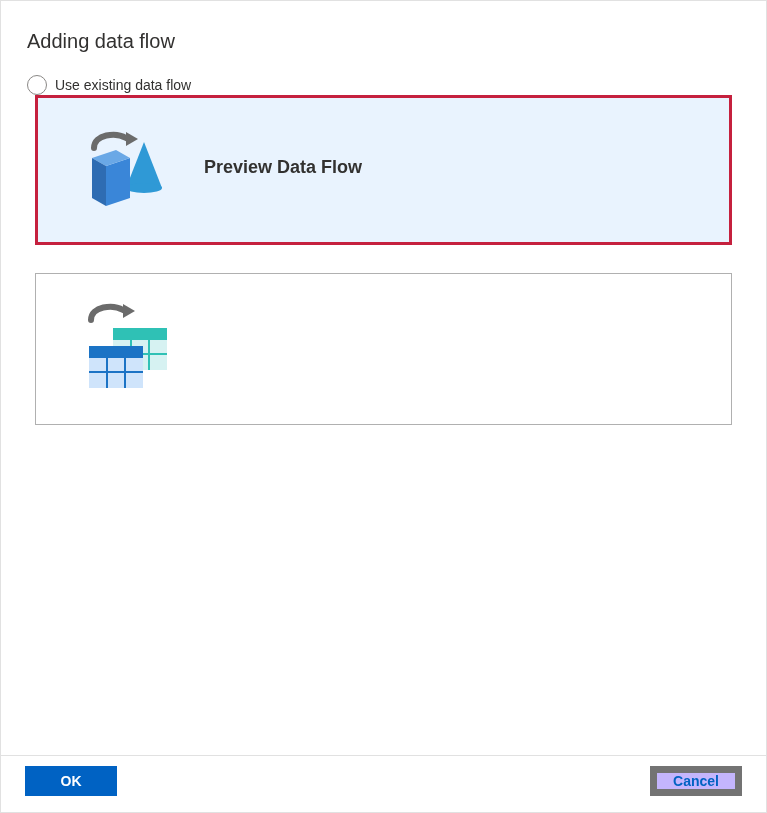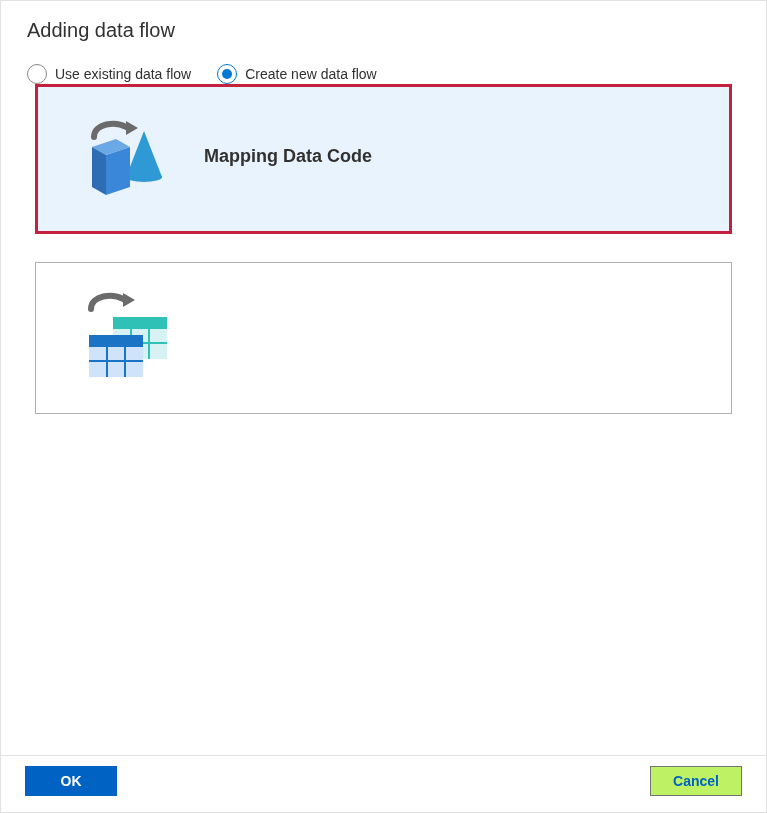--- a/index.html
+++ b/index.html
@@ -20,7 +20,7 @@
   }
   .content {
     flex: 1;
-    padding: 18px 26px 0 26px;
+    padding: 29px 26px 0 26px;
   }
   .title {
     font-size: 20px;

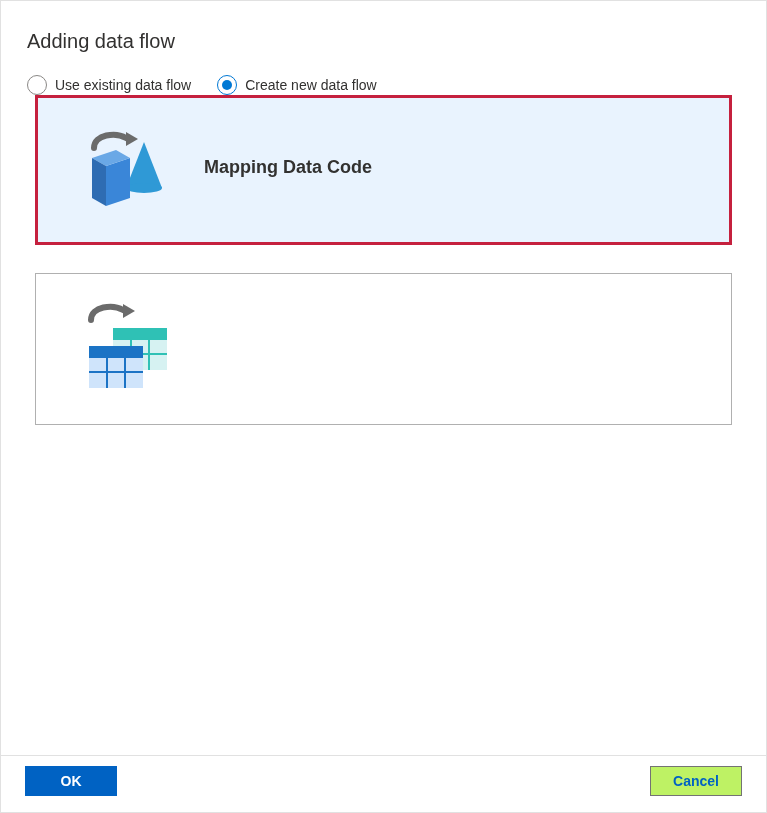--- a/index.html
+++ b/index.html
@@ -136,12 +136,6 @@
         <span class="radio-circle"></span>
         <span>Use existing data flow</span>
       </div>
-      <div class="radio selected">
-        <span class="radio-circle">
-            <span class="radio-dot"></span>
-          </span>
-        <span>Create new data flow</span>
-      </div>
     </div>
 
     <div class="card-area">

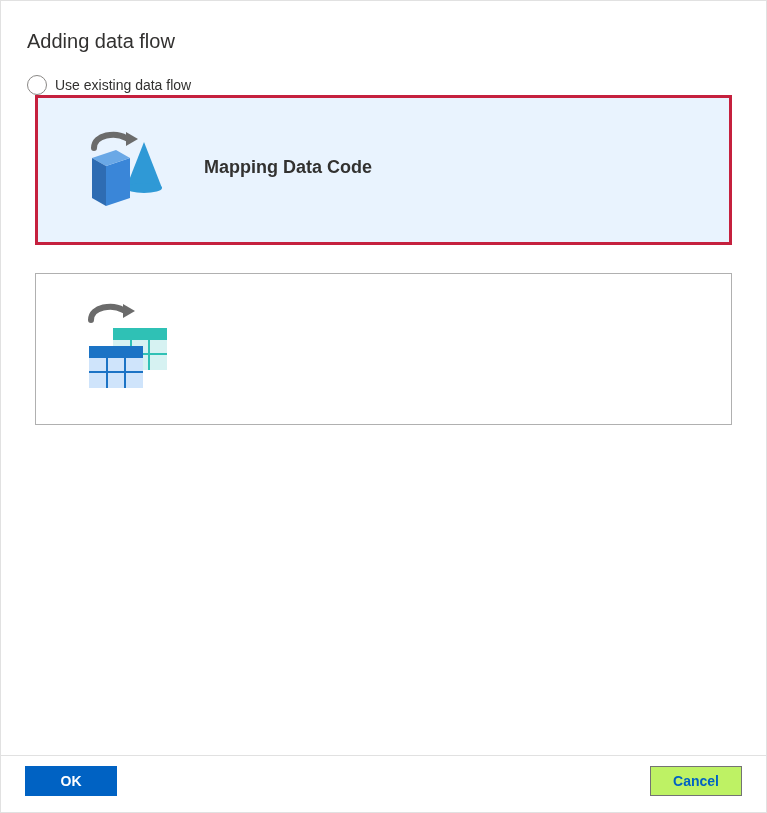--- a/index.html
+++ b/index.html
@@ -156,7 +156,7 @@
           </svg>
         </div>
         <div class="card-text">
-          <div class="card-title">Mapping Data Code</div>
+          <div class="card-title">Preview Data Flow</div>
         </div>
       </div>
 

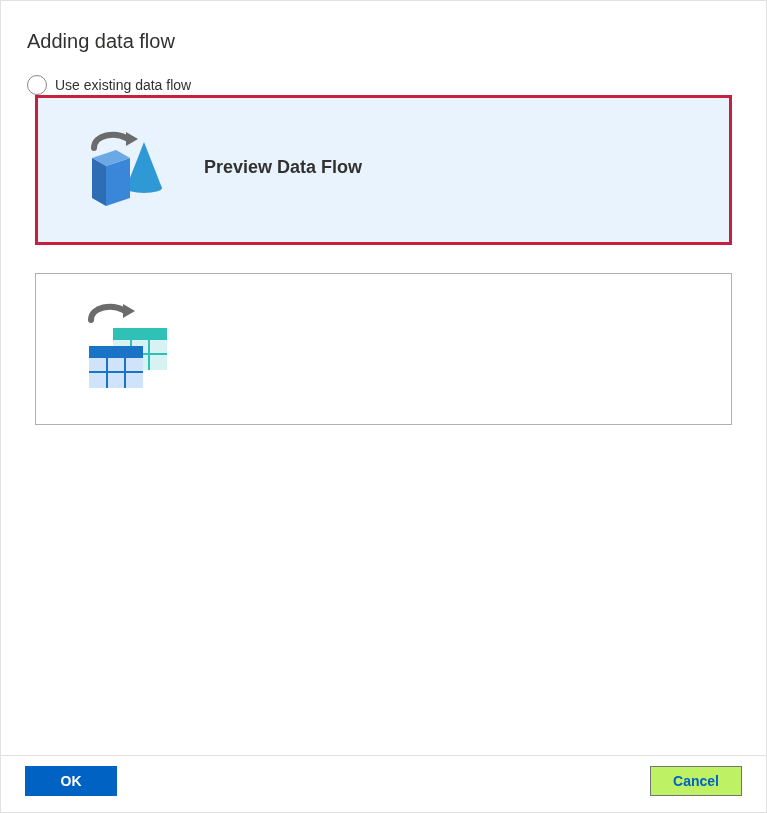--- a/index.html
+++ b/index.html
@@ -118,9 +118,9 @@
     color: #ffffff;
   }
   .btn-secondary {
-    background: #bef264;
+    background: #c4b5fd;
     color: #0062c3;
-    border: 1px solid #737373;
+    border: 7px solid #737373;
   }
 </style>
 </head>

